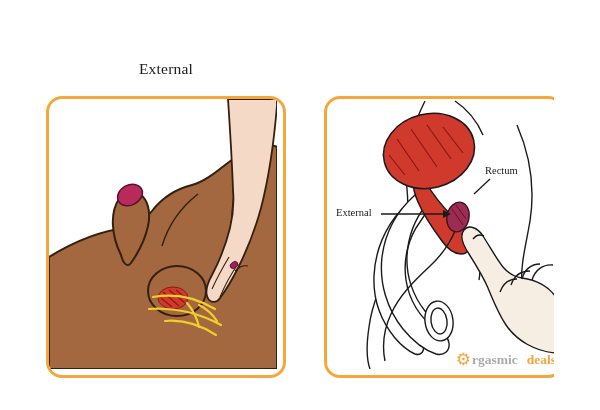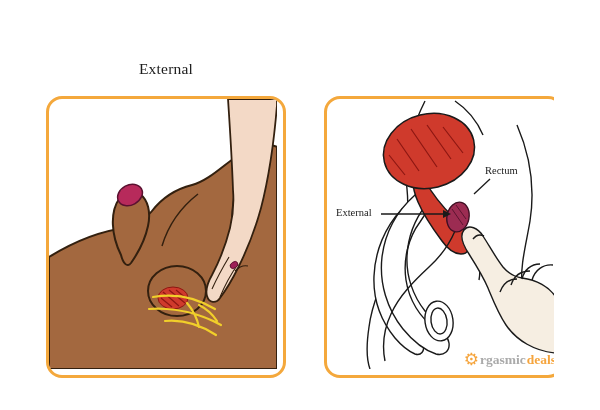--- a/index.html
+++ b/index.html
@@ -56,7 +56,7 @@
   }
   .gear { color:var(--watermark-orange); font-size:17px; font-weight:normal; }
   .wm-gray   { color:var(--watermark-gray); }
-  .wm-orange { color:var(--watermark-orange); }
+  .wm-orange { color:var(--watermark-orange);margin-left:8px; }
 </style>
 </head>
 <body>

